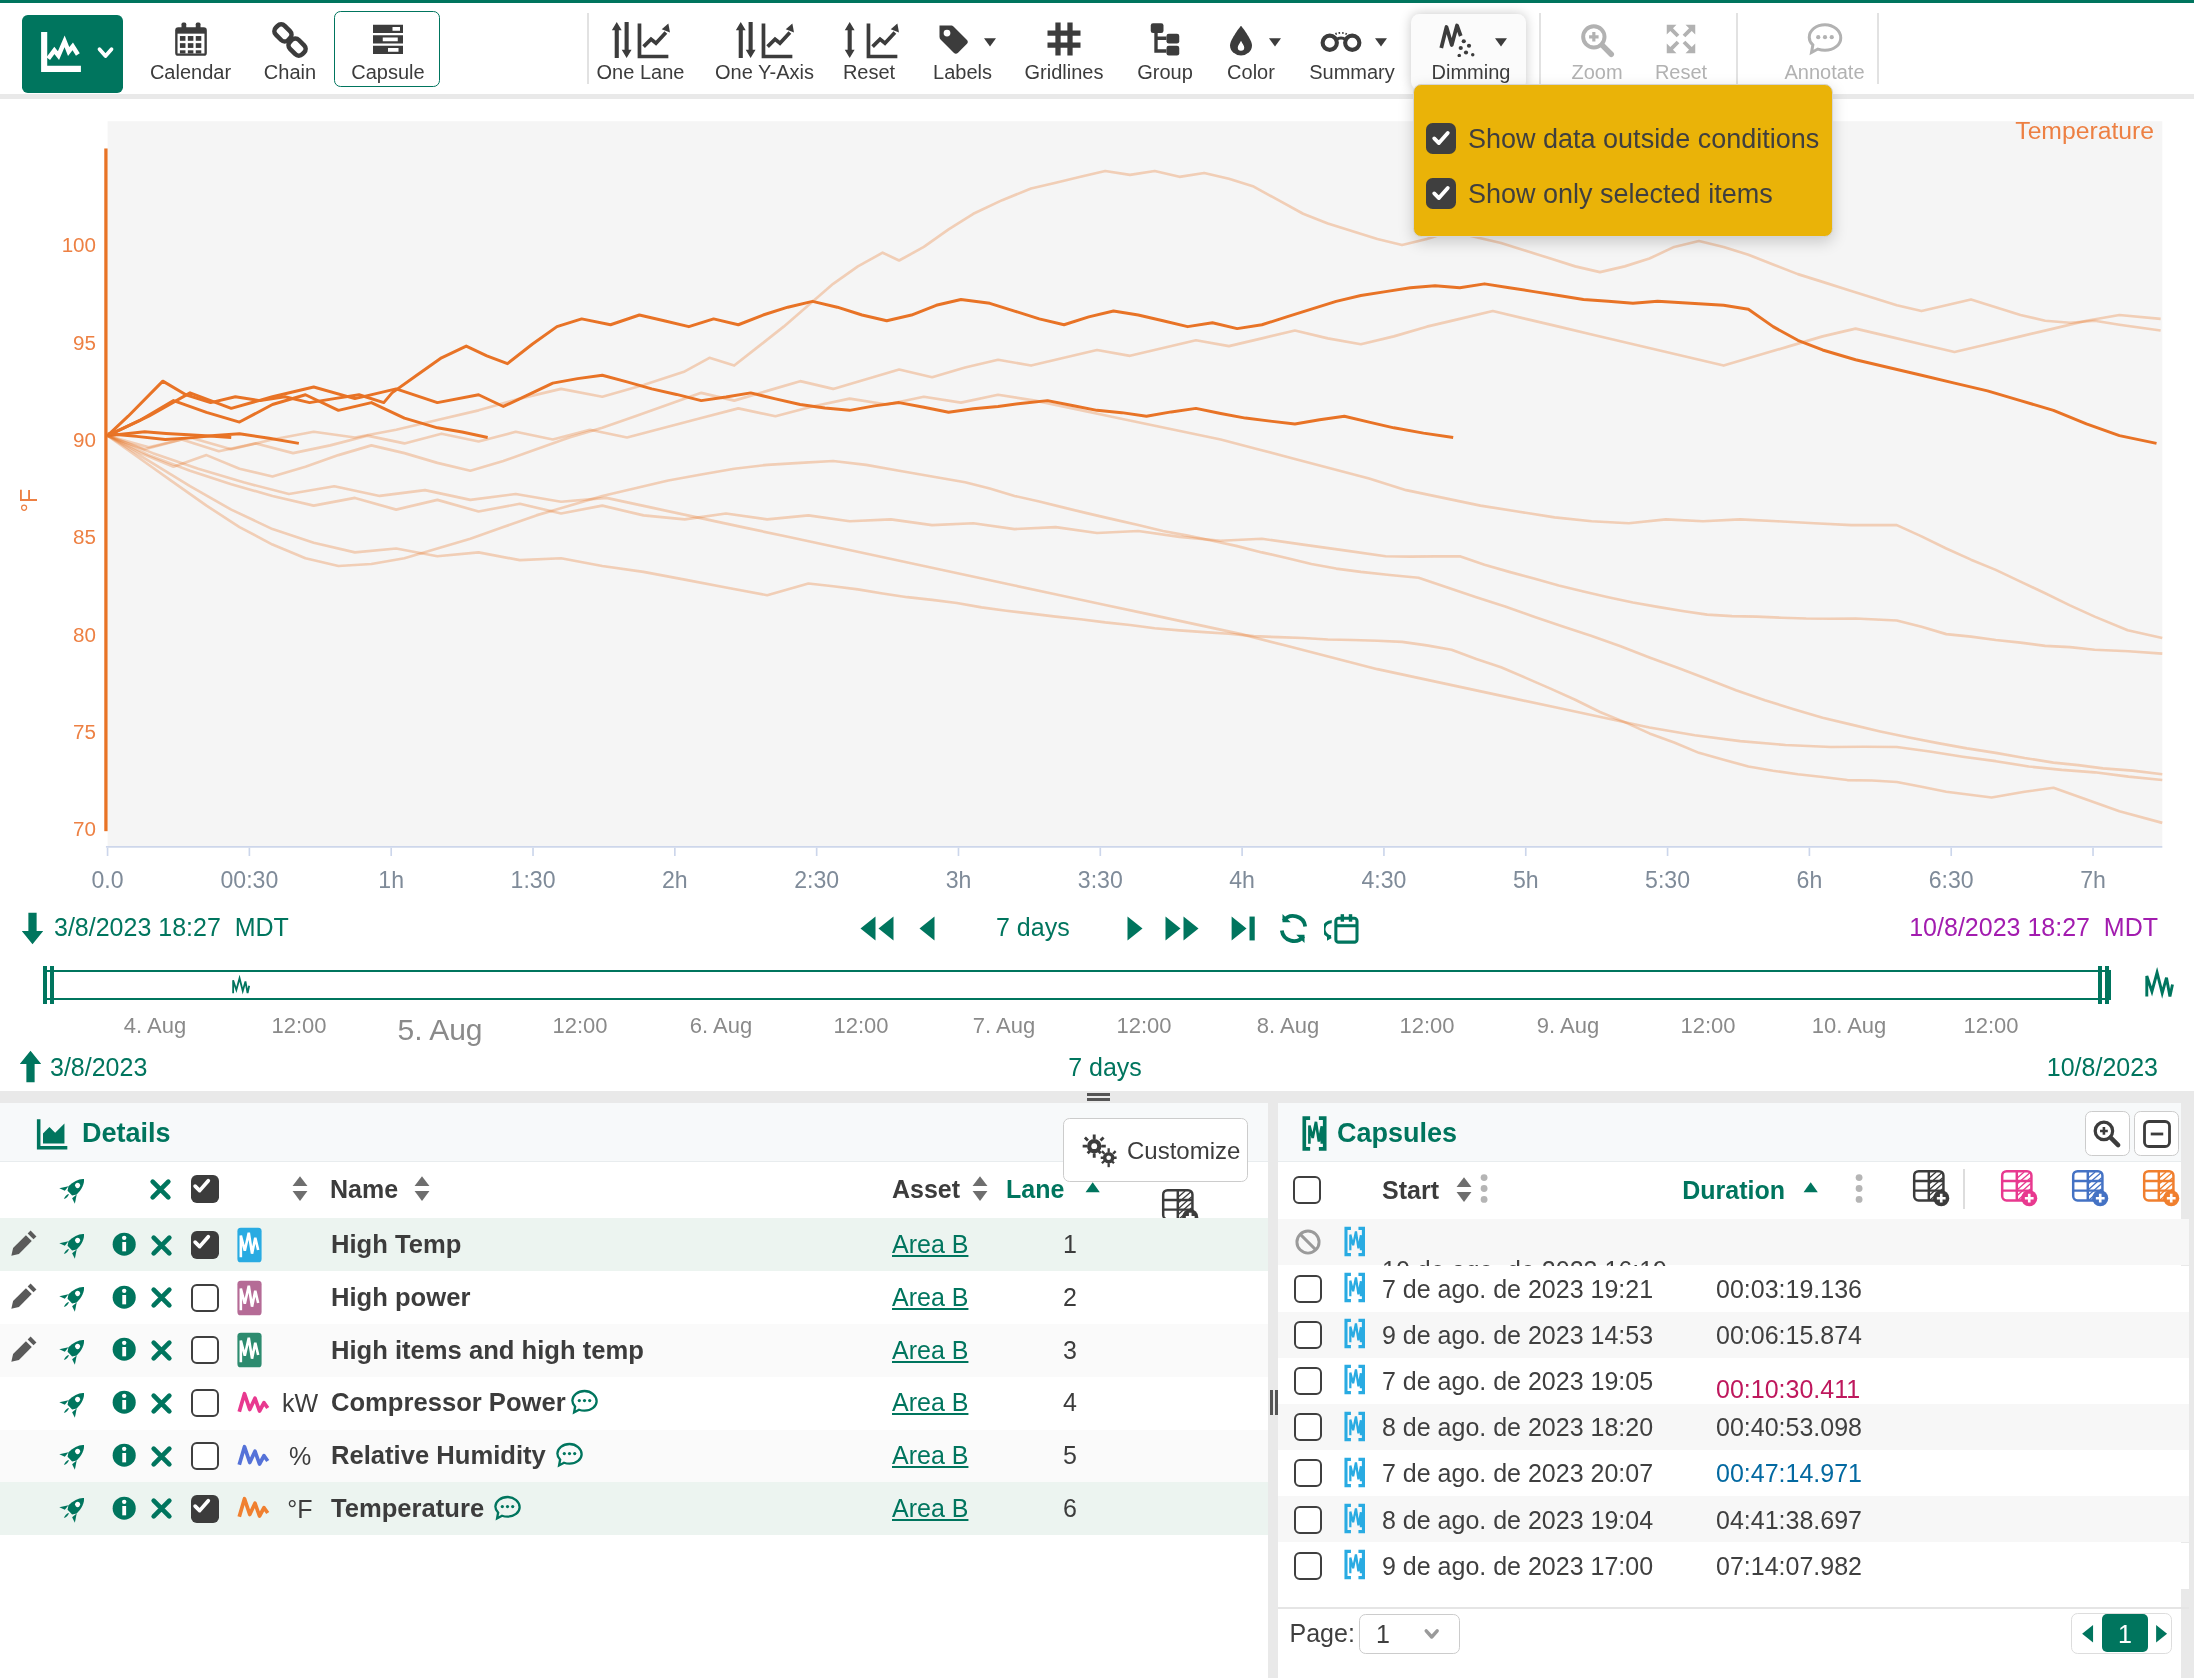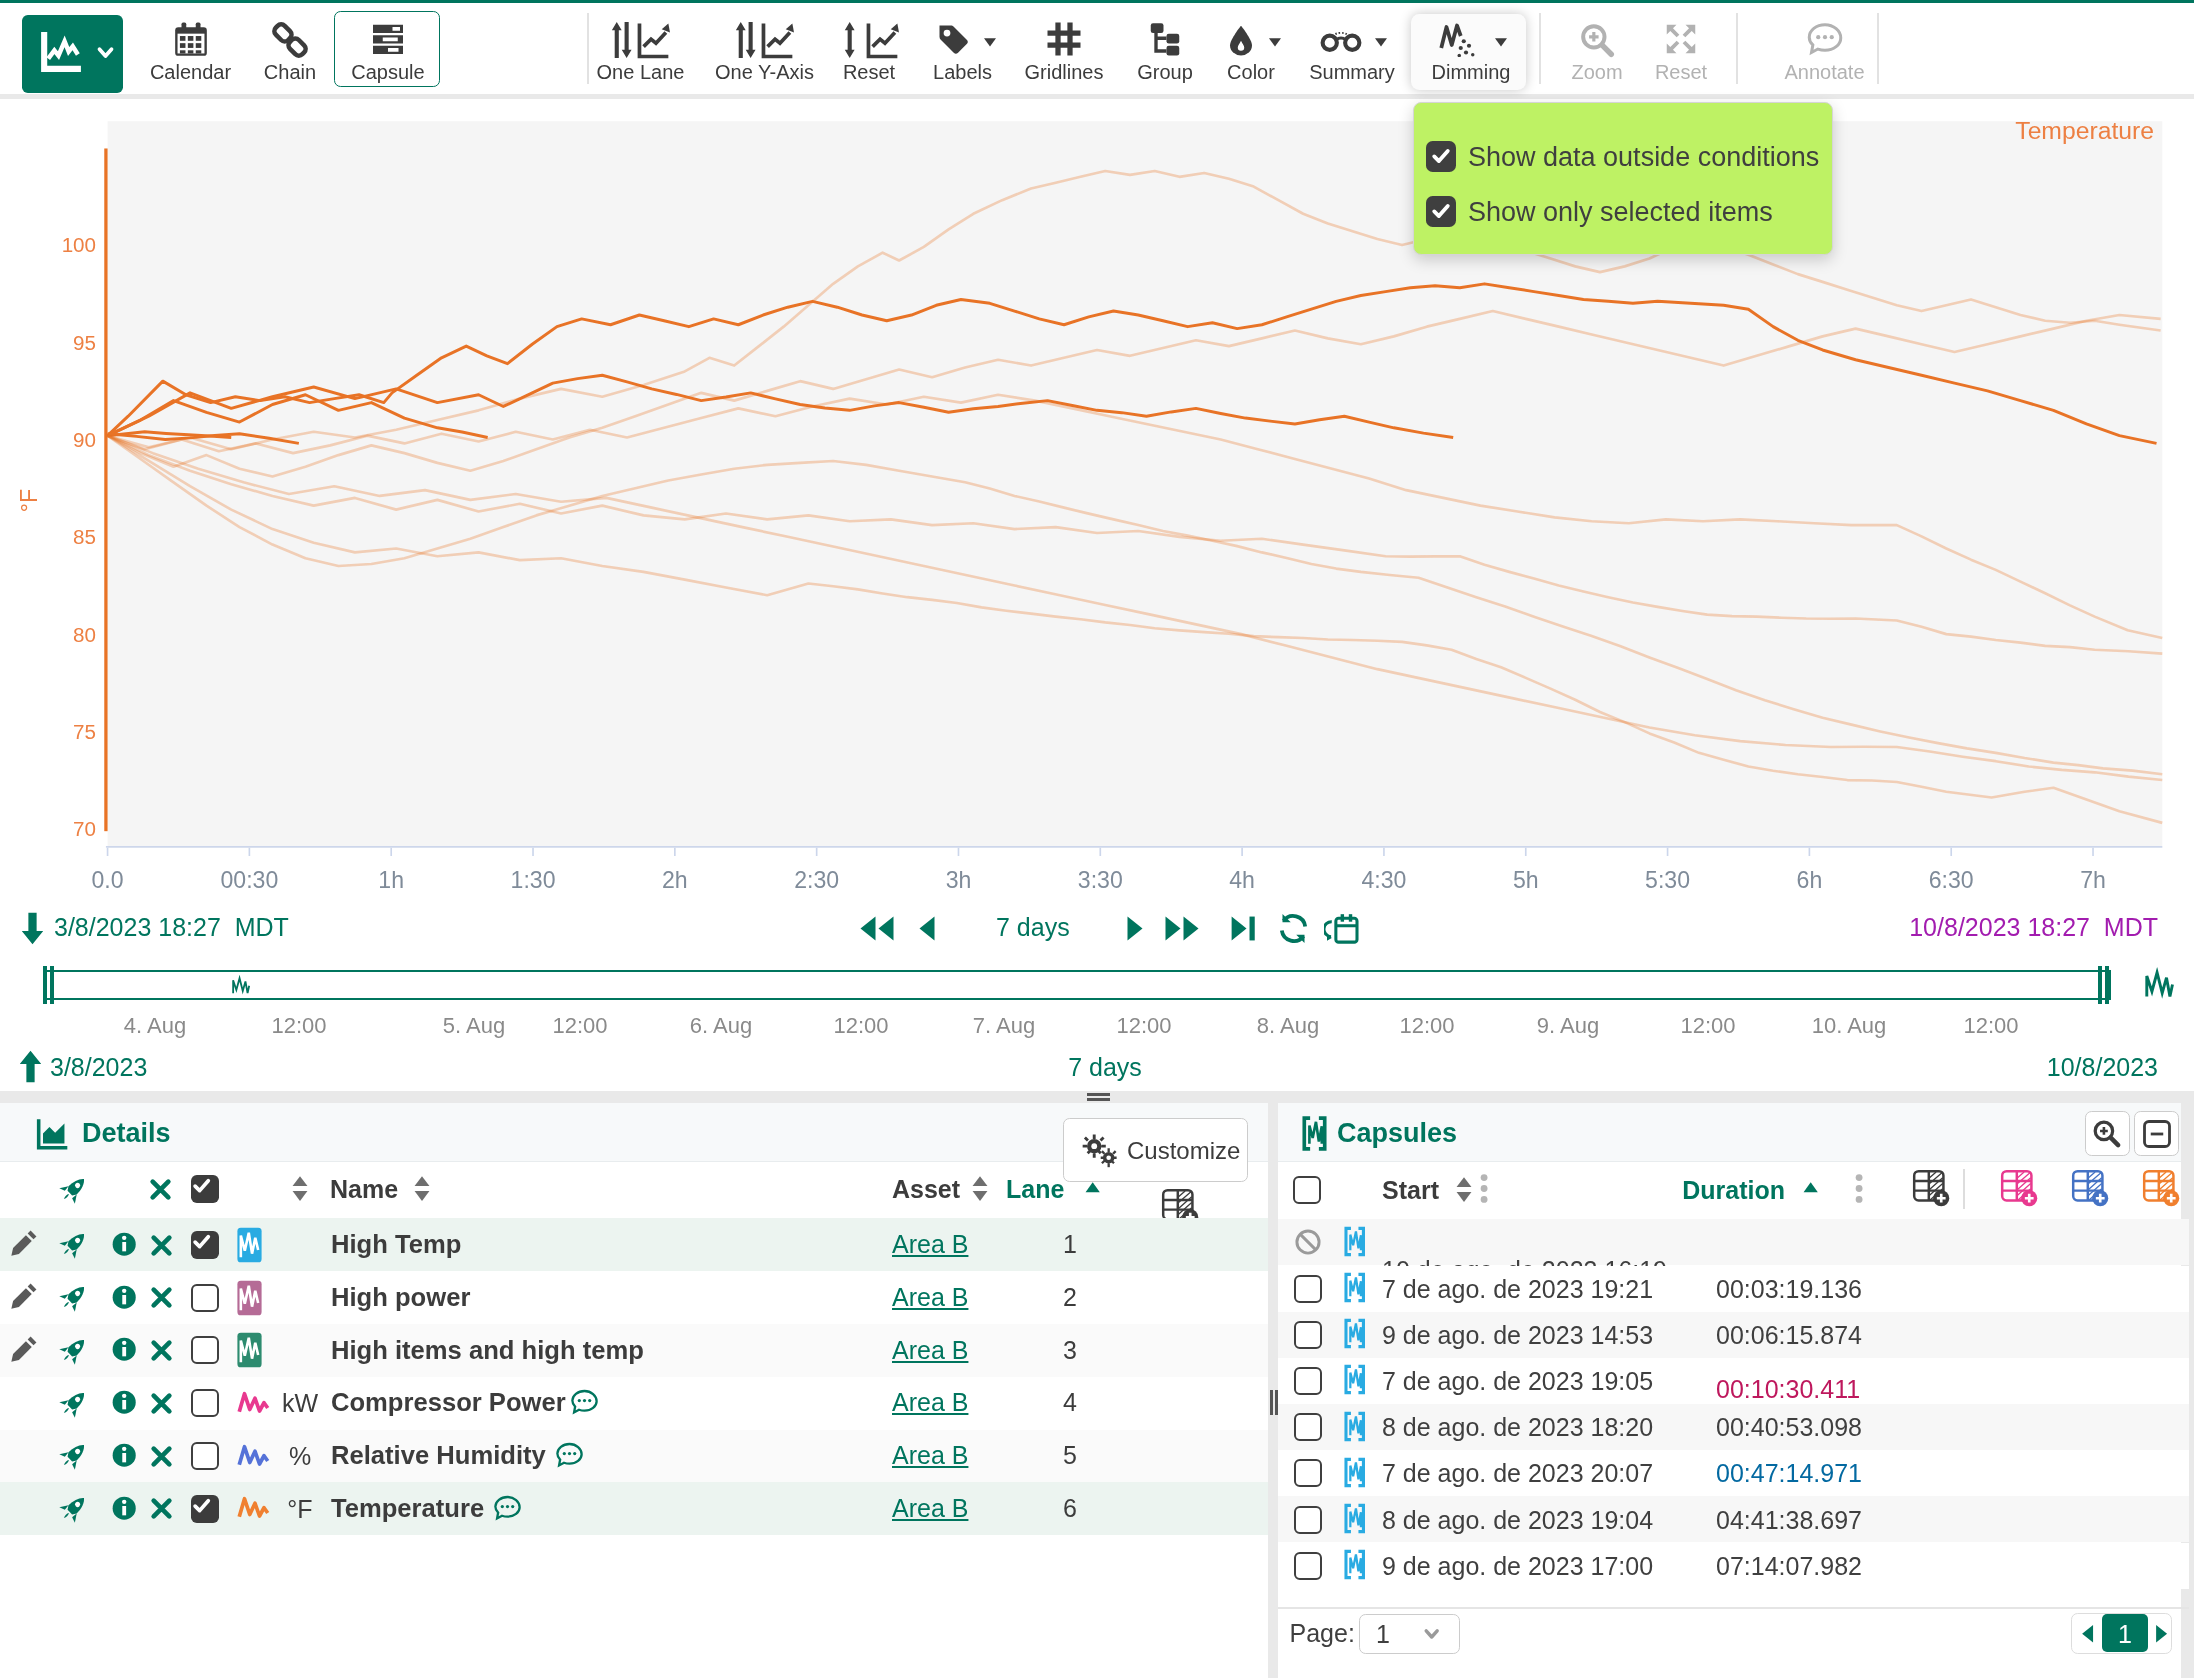--- a/index.html
+++ b/index.html
@@ -21,7 +21,7 @@
 .btn{position:absolute;background:#fff;border:1.6px solid #ccc;border-radius:6.6px}
 .cbx{position:absolute;width:28px;height:28px;border-radius:5.8px;background:#3c3c3c}
 .cbxe{position:absolute;width:28px;height:28px;border-radius:5.8px;border:2.5px solid #3f3f3f;background:#fff}
-.dropdown{position:absolute;left:1413px;top:102px;width:420px;height:153px;background:#bef264;border:0.8px solid #d5d5d5;border-radius:8.2px;box-shadow:0 5px 15px rgba(0,0,0,.18);z-index:50}
+.dropdown{position:absolute;left:1413px;top:84px;width:420px;height:153px;background:#eab308;border:0.8px solid #d5d5d5;border-radius:8.2px;box-shadow:0 5px 15px rgba(0,0,0,.18);z-index:50}
 .ddcb{position:absolute;left:11.5px;width:30.5px;height:30.5px;border-radius:6.6px;background:#3f3f3f}
 </style></head><body>
 <svg width="0" height="0" style="position:absolute">

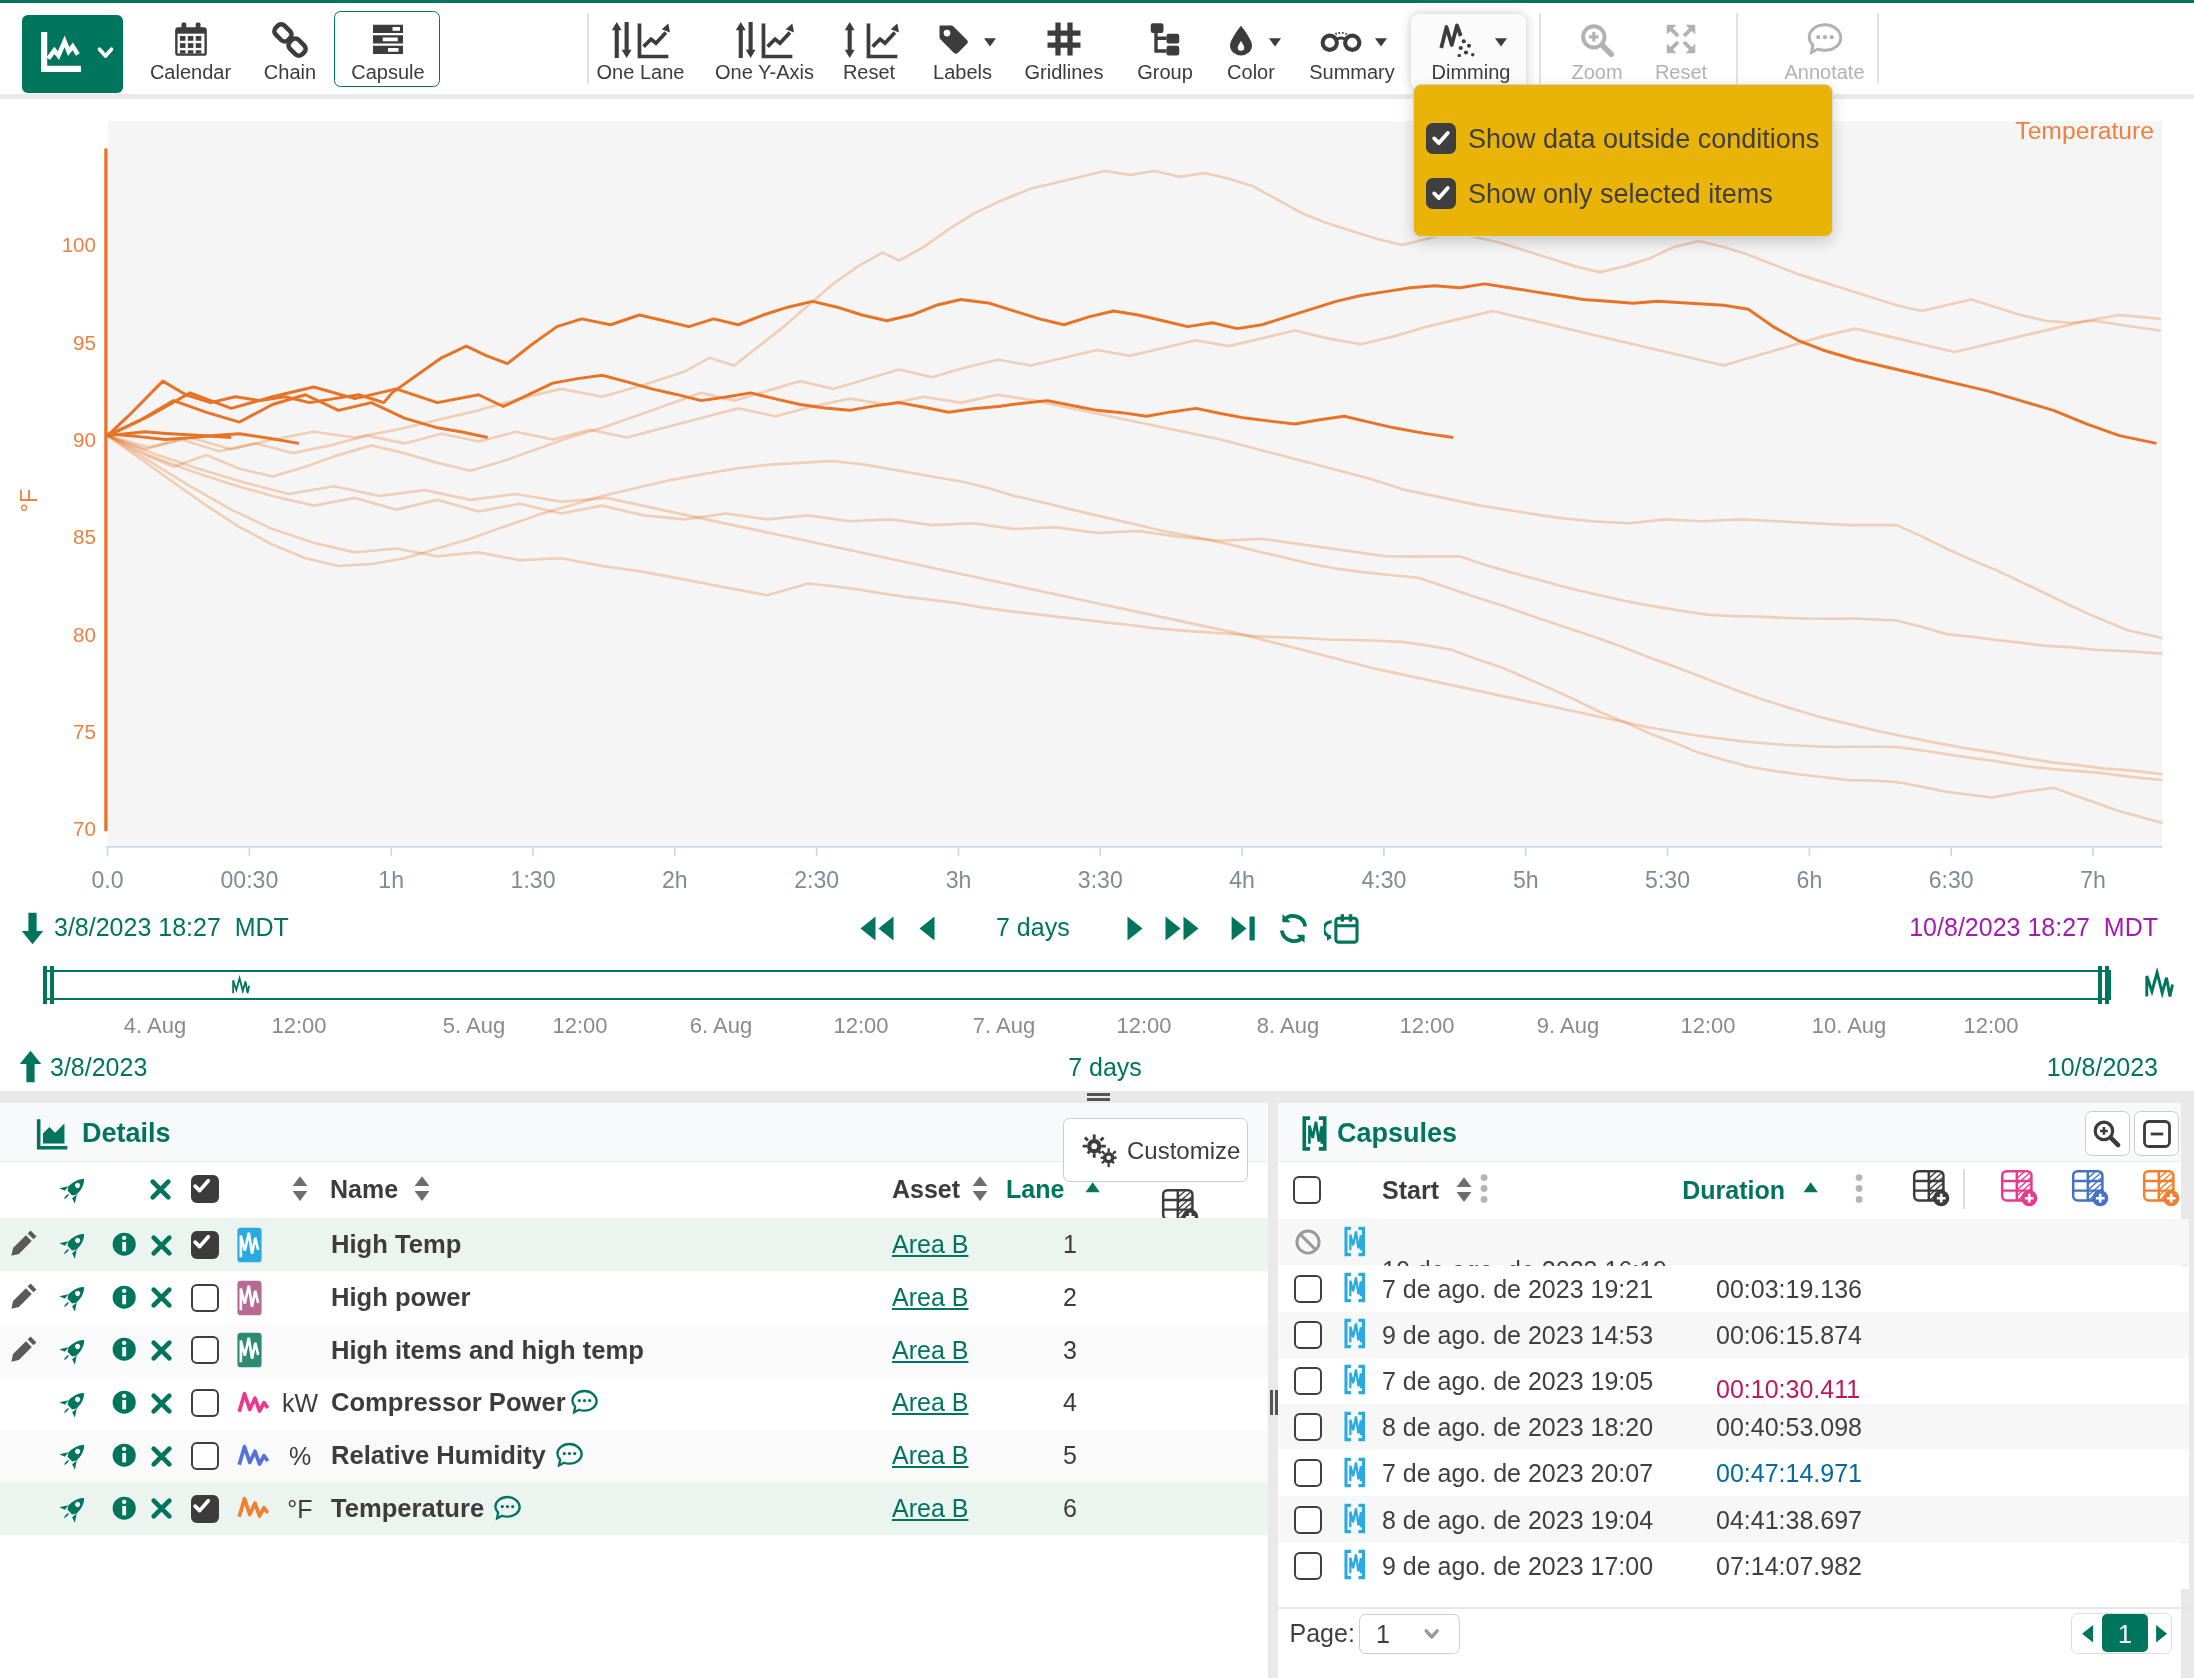--- a/index.html
+++ b/index.html
@@ -524,7 +524,7 @@
     </svg>
     <div class="abs" style="left:155px;top:914px;transform:translateX(-50%);font-size:22px;color:#8a8a8a;font-weight:normal;white-space:nowrap;">4. Aug</div>
     <div class="abs" style="left:299px;top:914px;transform:translateX(-50%);font-size:22px;color:#8a8a8a;font-weight:normal;white-space:nowrap;">12:00</div>
-    <div class="abs" style="left:440px;top:914px;transform:translateX(-50%);font-size:22px;color:#8a8a8a;font-weight:normal;white-space:nowrap;margin-left:34px;">5. Aug</div>
+    <div class="abs" style="left:440px;top:914px;transform:translateX(-50%);font-size:30px;color:#8a8a8a;font-weight:normal;white-space:nowrap;">5. Aug</div>
     <div class="abs" style="left:580px;top:914px;transform:translateX(-50%);font-size:22px;color:#8a8a8a;font-weight:normal;white-space:nowrap;">12:00</div>
     <div class="abs" style="left:721px;top:914px;transform:translateX(-50%);font-size:22px;color:#8a8a8a;font-weight:normal;white-space:nowrap;">6. Aug</div>
     <div class="abs" style="left:861px;top:914px;transform:translateX(-50%);font-size:22px;color:#8a8a8a;font-weight:normal;white-space:nowrap;">12:00</div>

